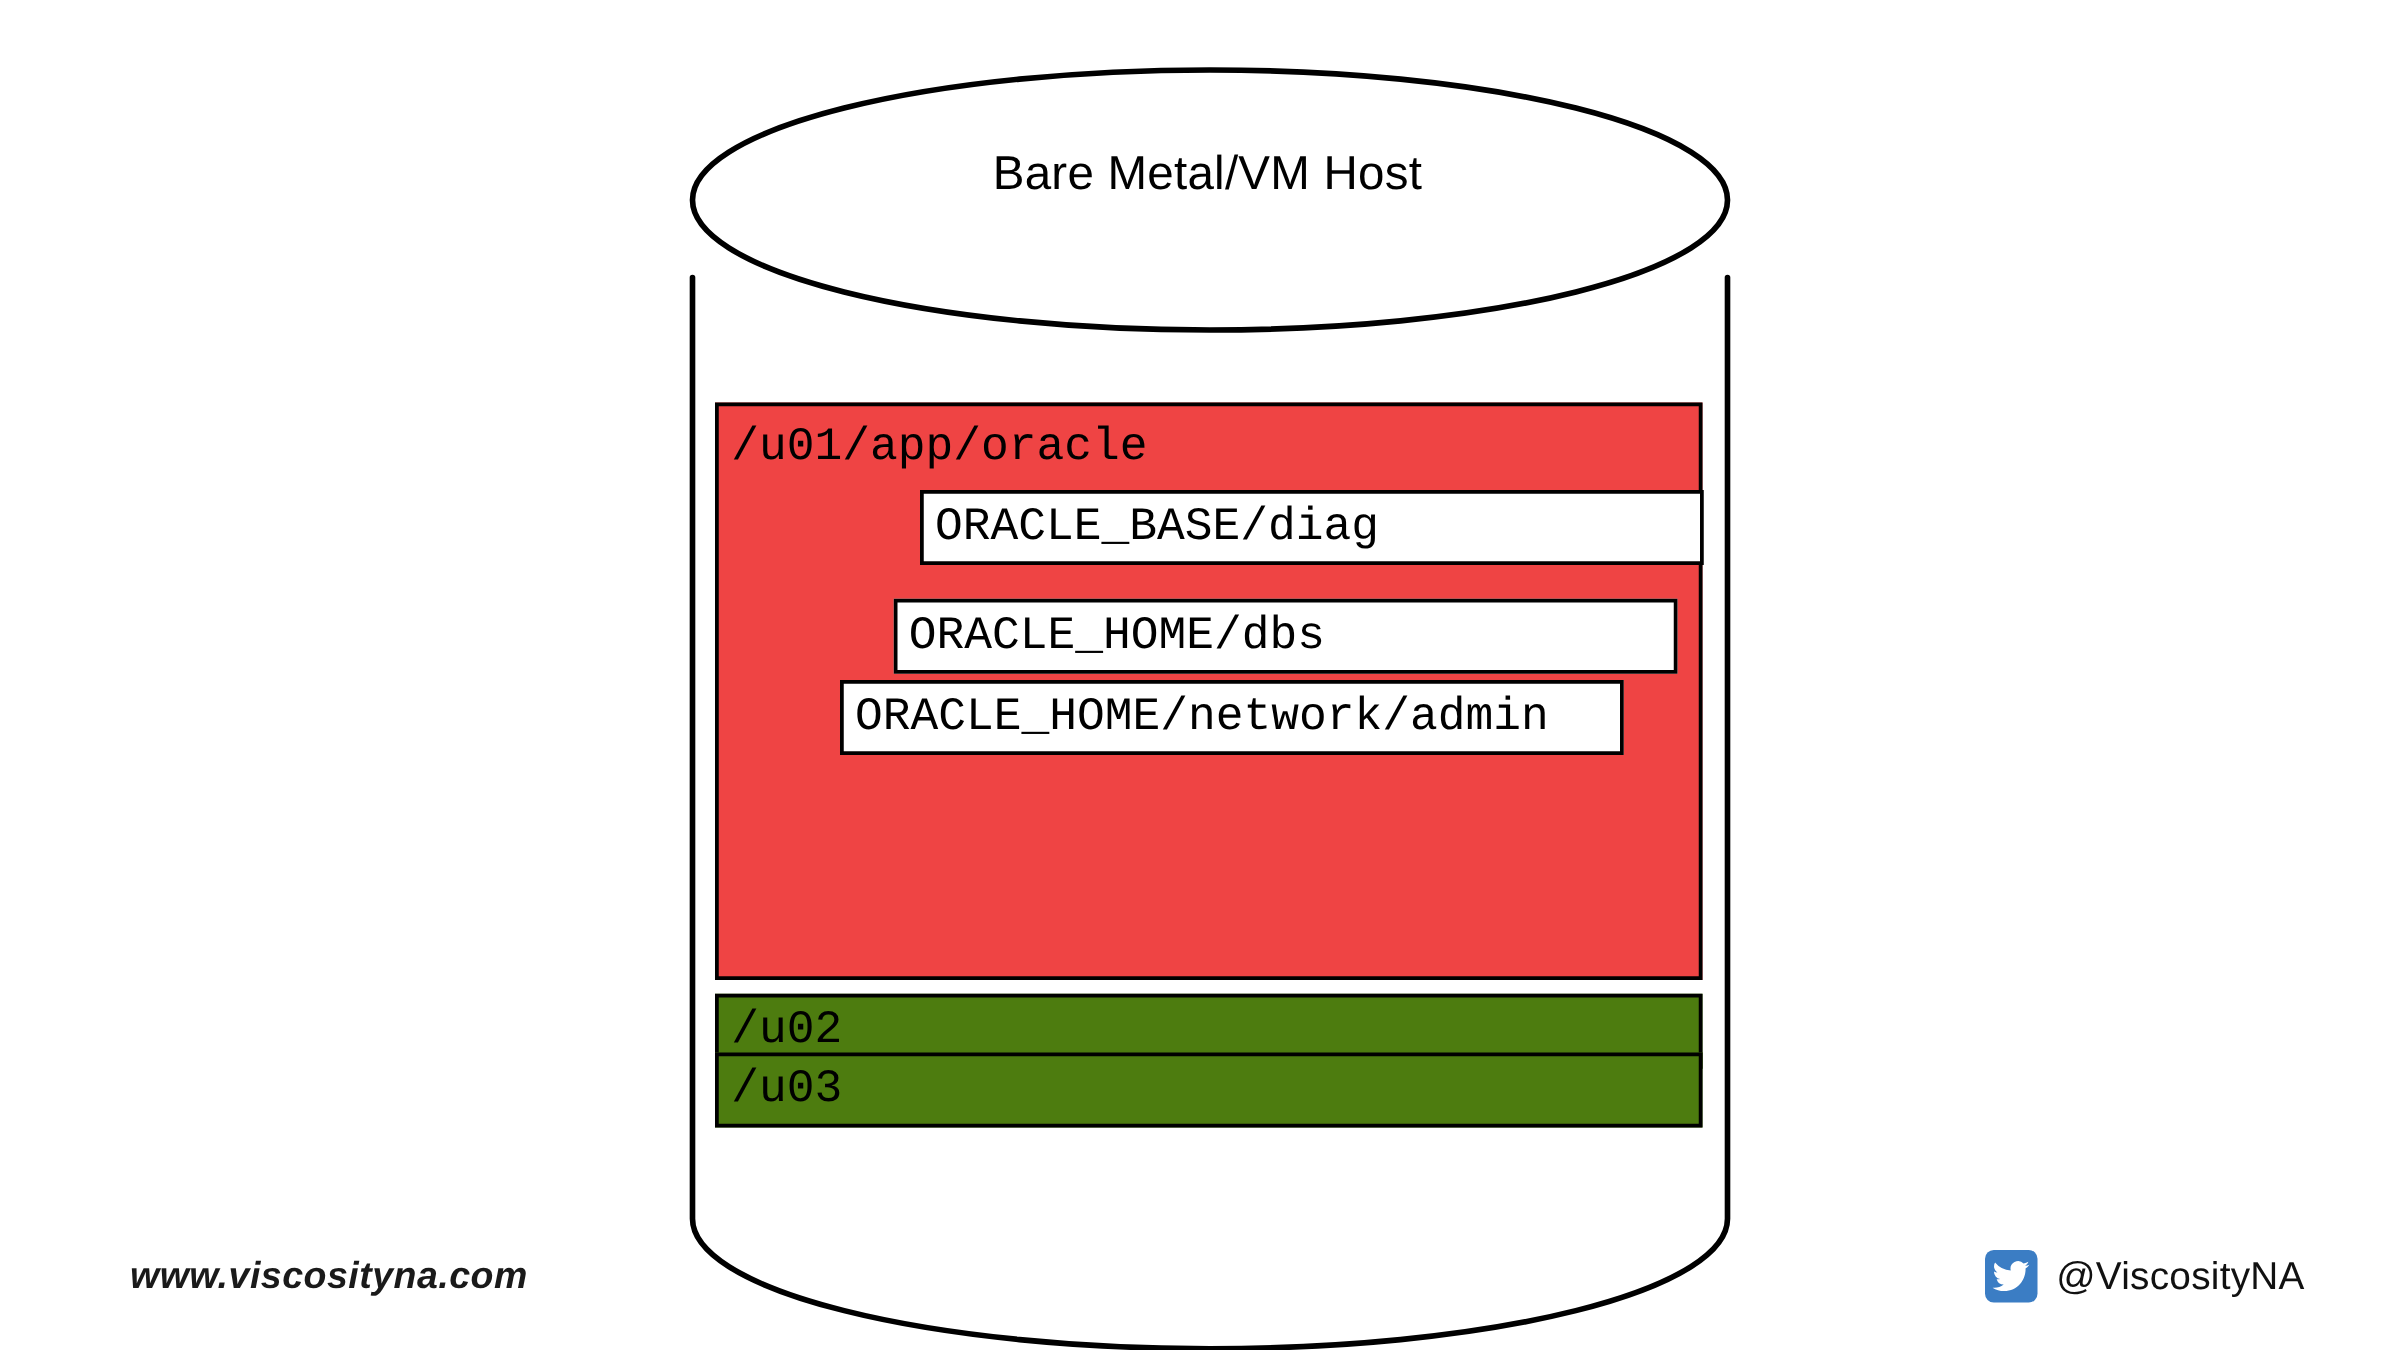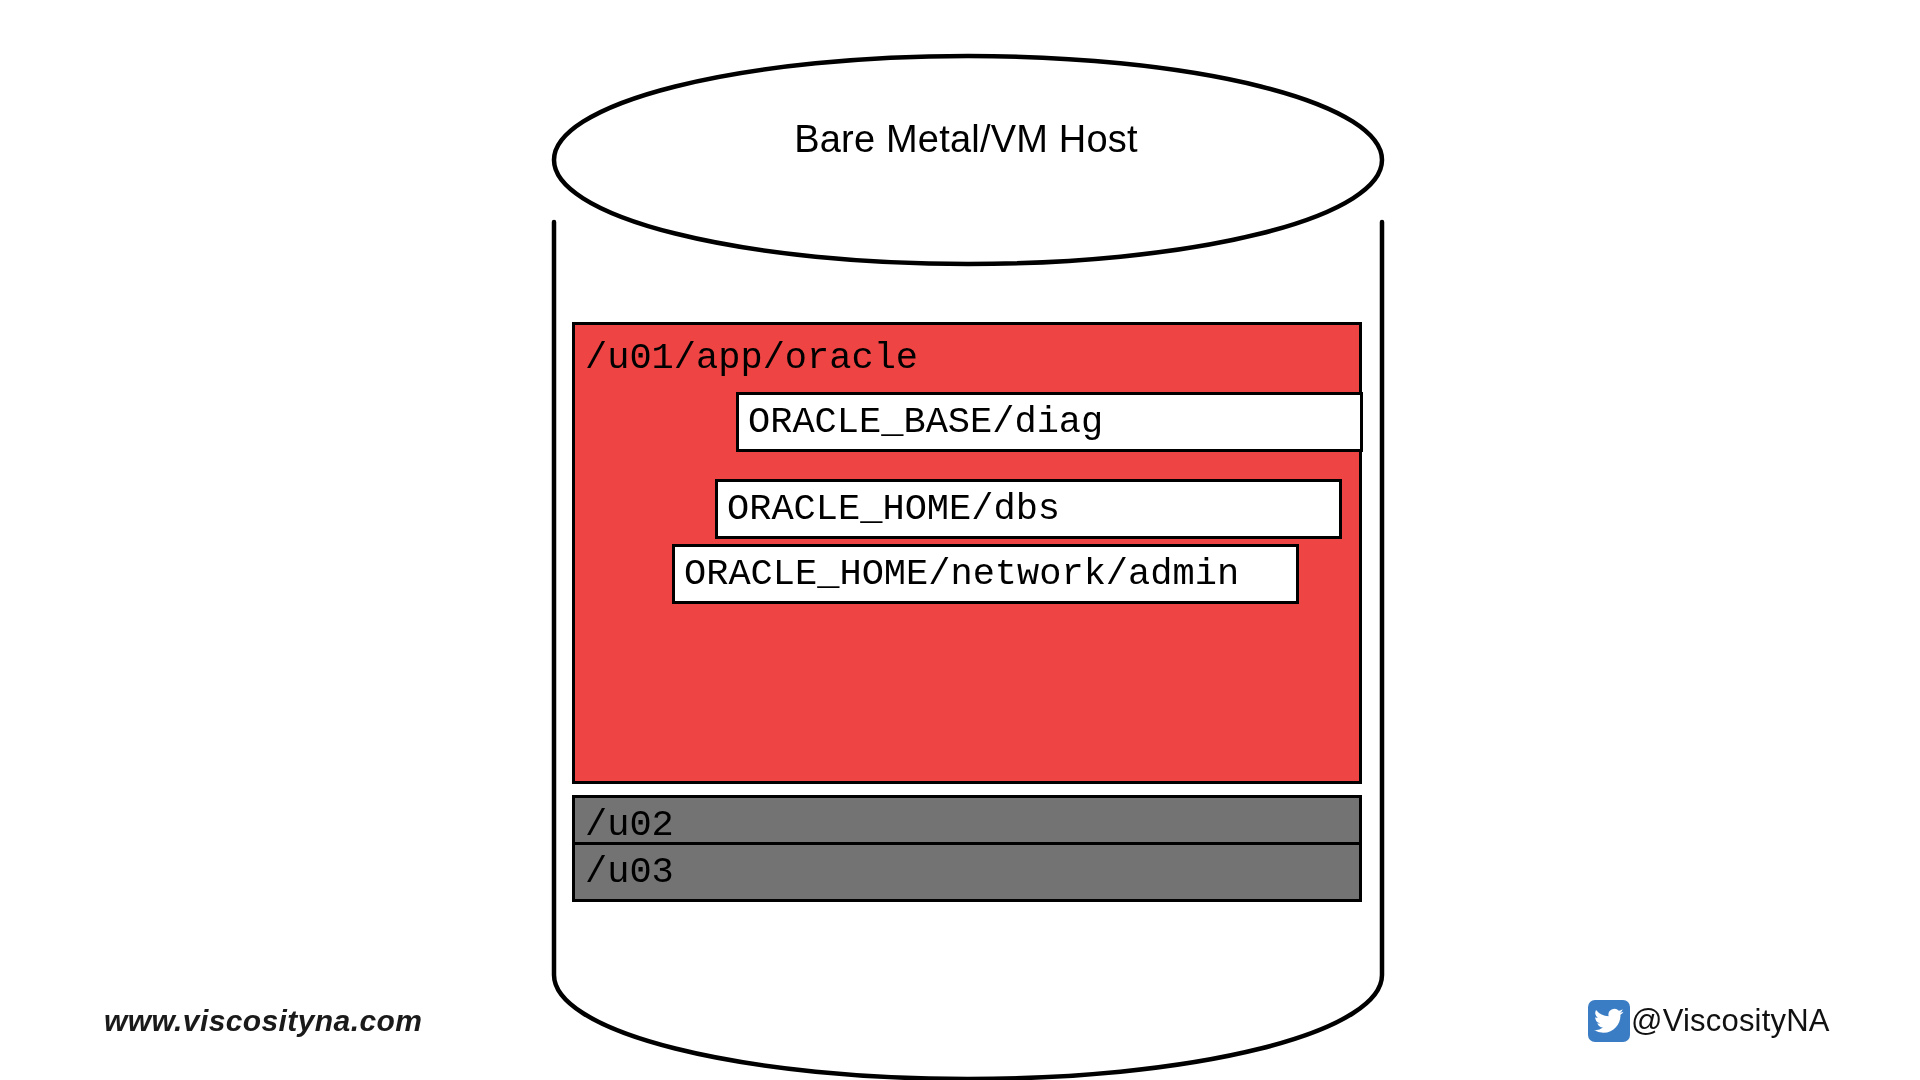--- a/index.html
+++ b/index.html
@@ -95,7 +95,7 @@
     left: 572px;
     width: 790px;
     height: 60px;
-    background: #737373;
+    background: #4d7c0f;
   }
   #u02-box { top: 795px; }
   #u03-box { top: 842px; }

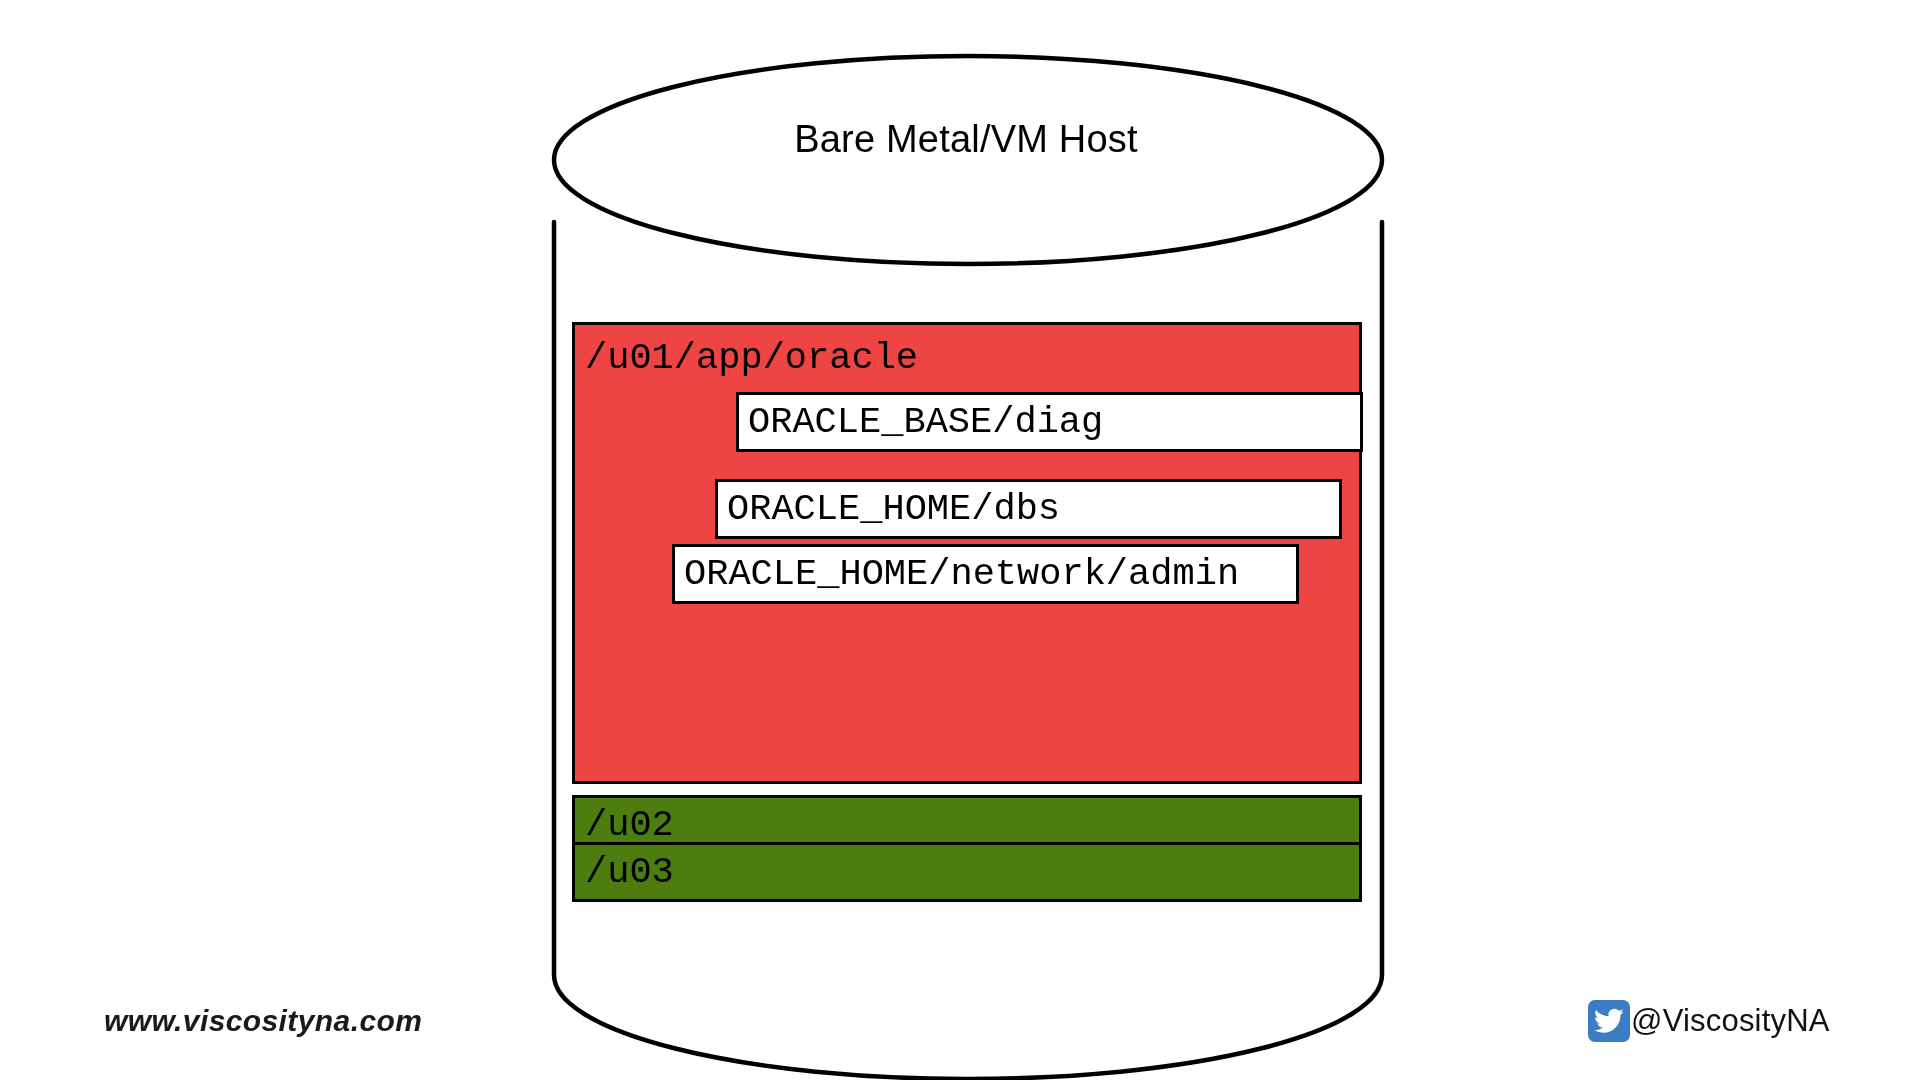--- a/index.html
+++ b/index.html
@@ -127,7 +127,7 @@
     top: 1000px;
     display: flex;
     align-items: center;
-    gap: 1px;
+    gap: 15px;
     white-space: nowrap;
   }
   #twitter-icon {

